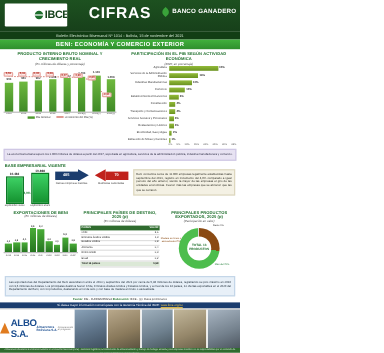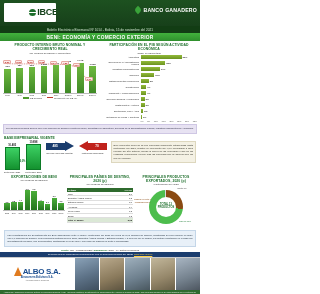--- a/index.html
+++ b/index.html
@@ -194,6 +194,7 @@
         <span>IBCE</span>
       </div>
     </div>
+    <div class="cifras">CIFRAS</div>
     <div class="bg">
       <span class="bg-leaf"></span>
       <span class="bg-txt">BANCO GANADERO</span>

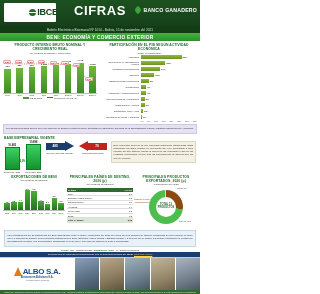--- a/index.html
+++ b/index.html
@@ -163,7 +163,7 @@
        padding:1.2px 0;}
   .bluebar a{color:#ffd24a;text-decoration:underline;}
   .adv{height:32px;display:flex;border-top:.3px solid #ccc;}
-  .adv-logo{width:74px;background:#fff;display:flex;flex-direction:column;
+  .adv-logo{width:61px;background:#fff;display:flex;
        align-items:center;justify-content:center;}
   .adv-logo .n1{font-size:8px;font-weight:bold;color:#1b4d8f;letter-spacing:-.3px;
        display:flex;align-items:center;}

